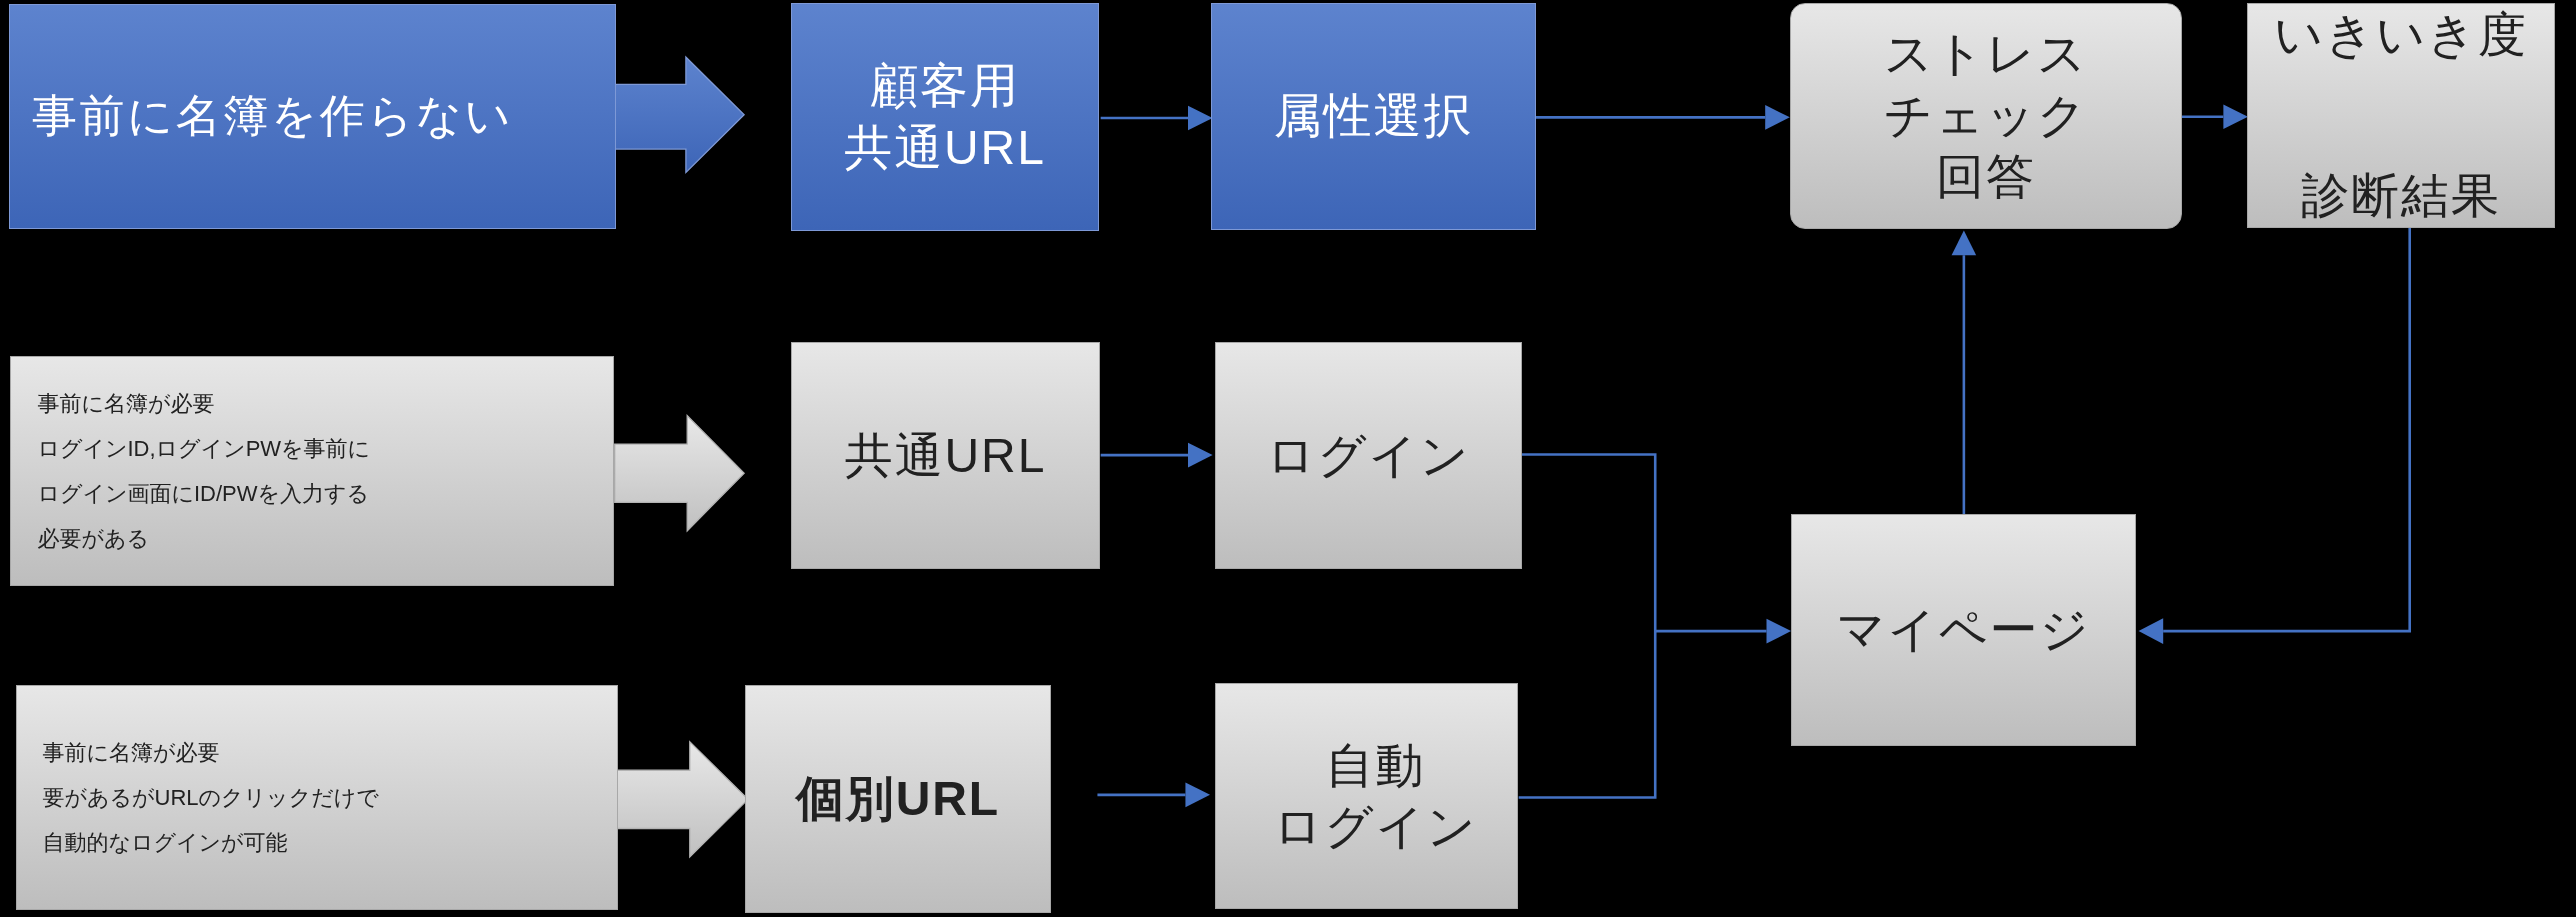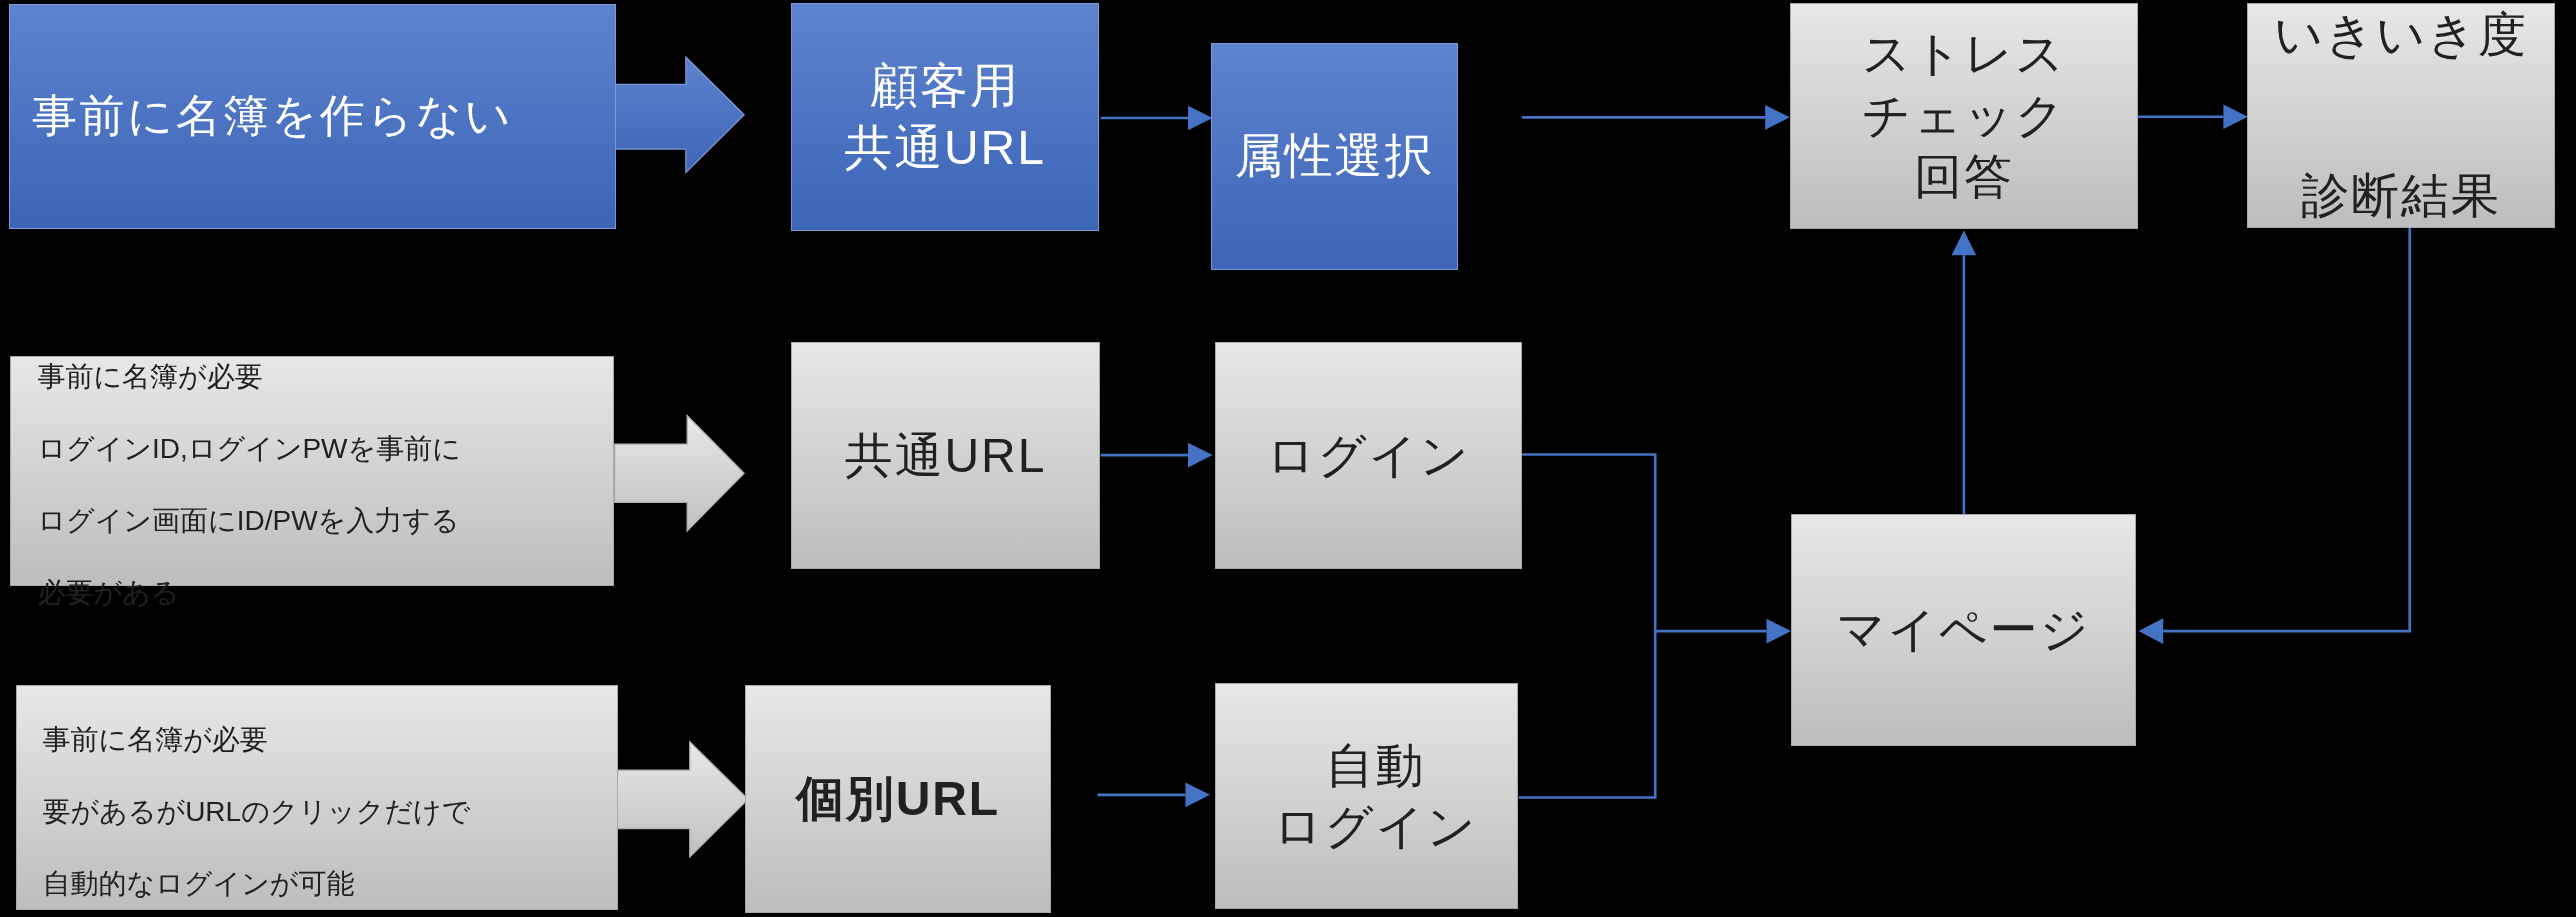--- a/index.html
+++ b/index.html
@@ -79,7 +79,7 @@
     <div class="label-lg">属性選択</div>
   </div>
 
-  <div class="box gray" style="left:1790px;top:2.6px;width:348px;height:226px;">
+  <div class="box gray" style="left:1790px;top:2.6px;width:392px;height:226px;border-radius:15px;">
     <div class="label-lg">ストレス</div>
     <div class="label-lg">チェック</div>
     <div class="label-lg">回答</div>

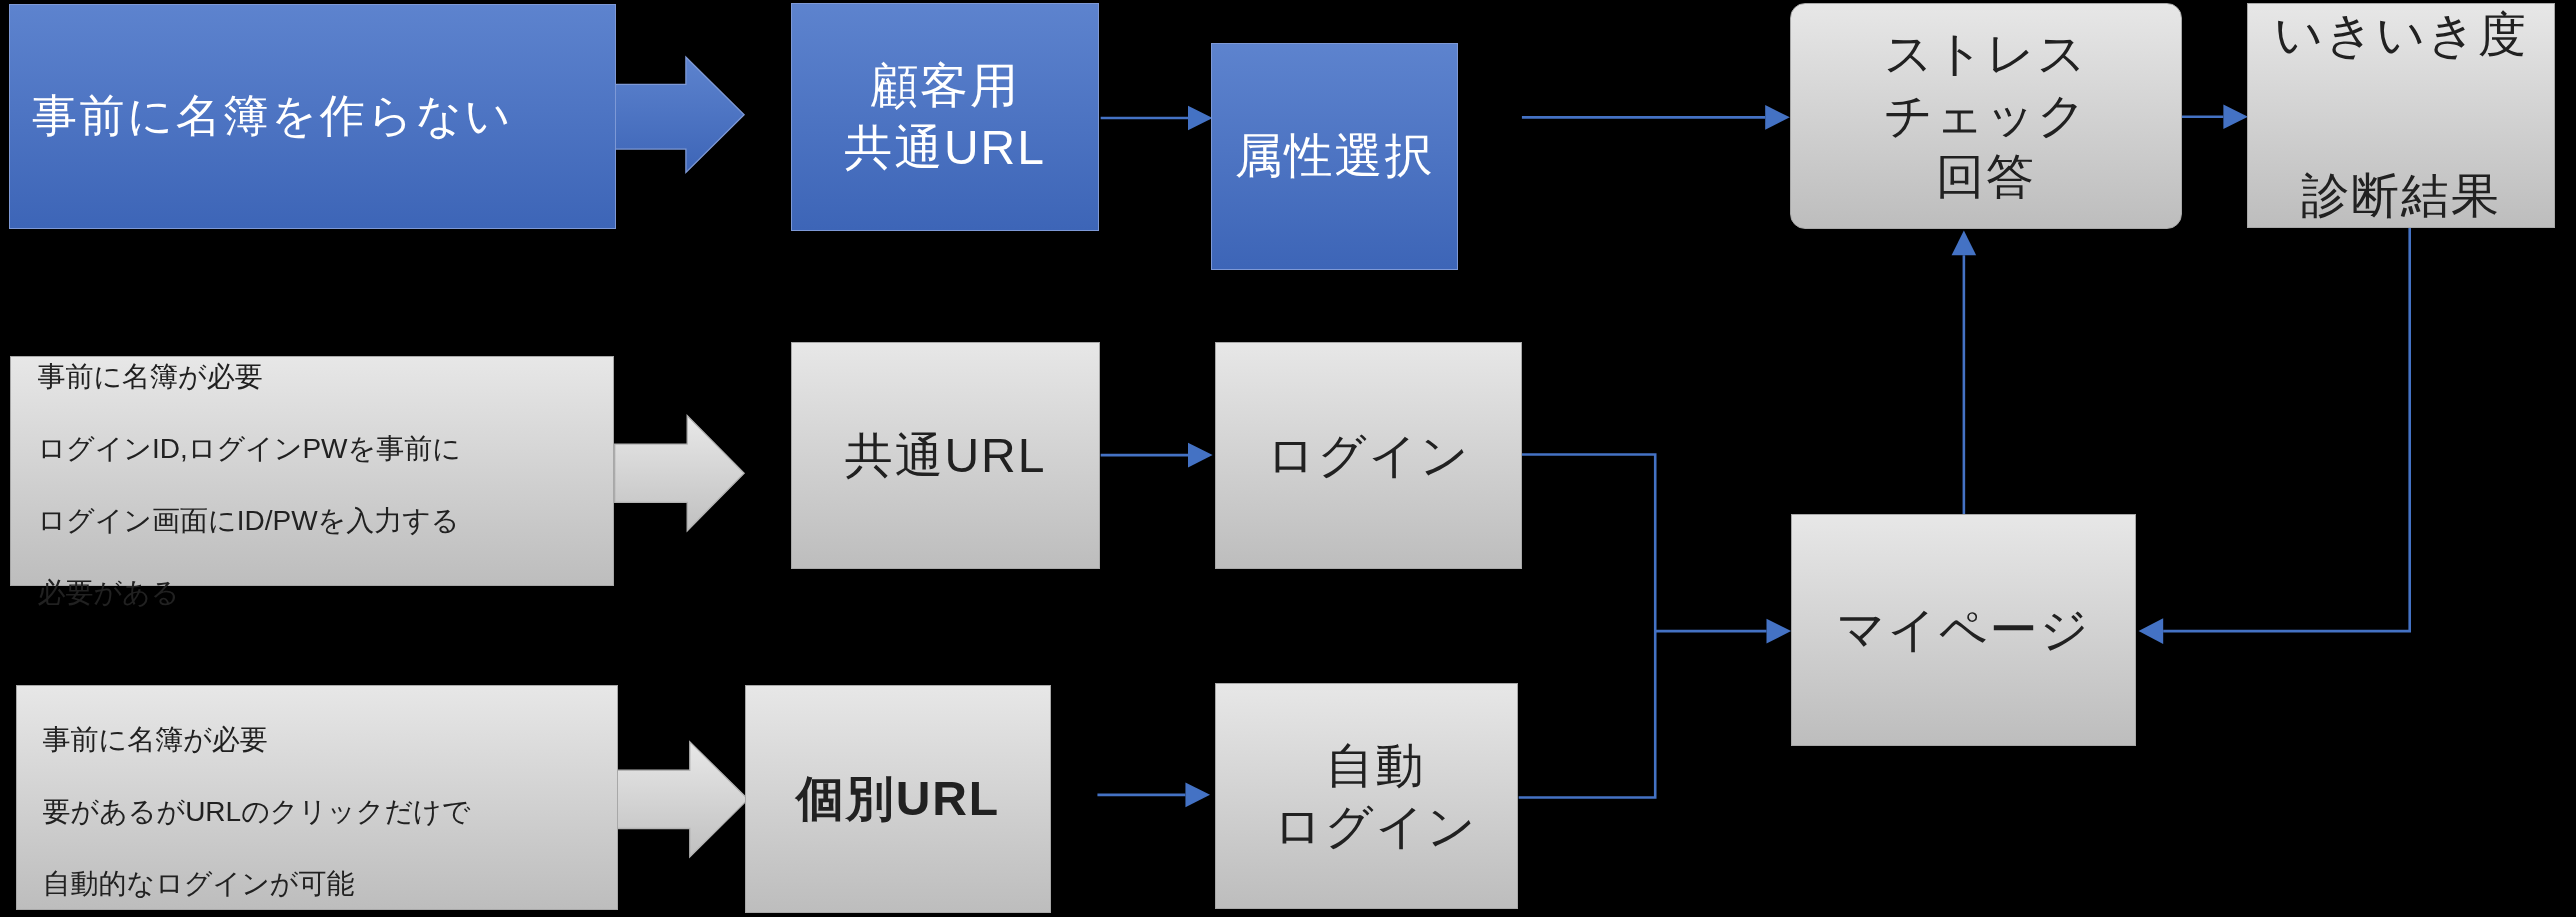--- a/index.html
+++ b/index.html
@@ -75,7 +75,7 @@
     <div class="label-lg">共通URL</div>
   </div>
 
-  <div class="box blue" style="left:1211px;top:2.6px;width:247px;height:227px;margin-top:40px;">
+  <div class="box blue" style="left:1211px;top:2.6px;width:325px;height:227px;">
     <div class="label-lg">属性選択</div>
   </div>
 

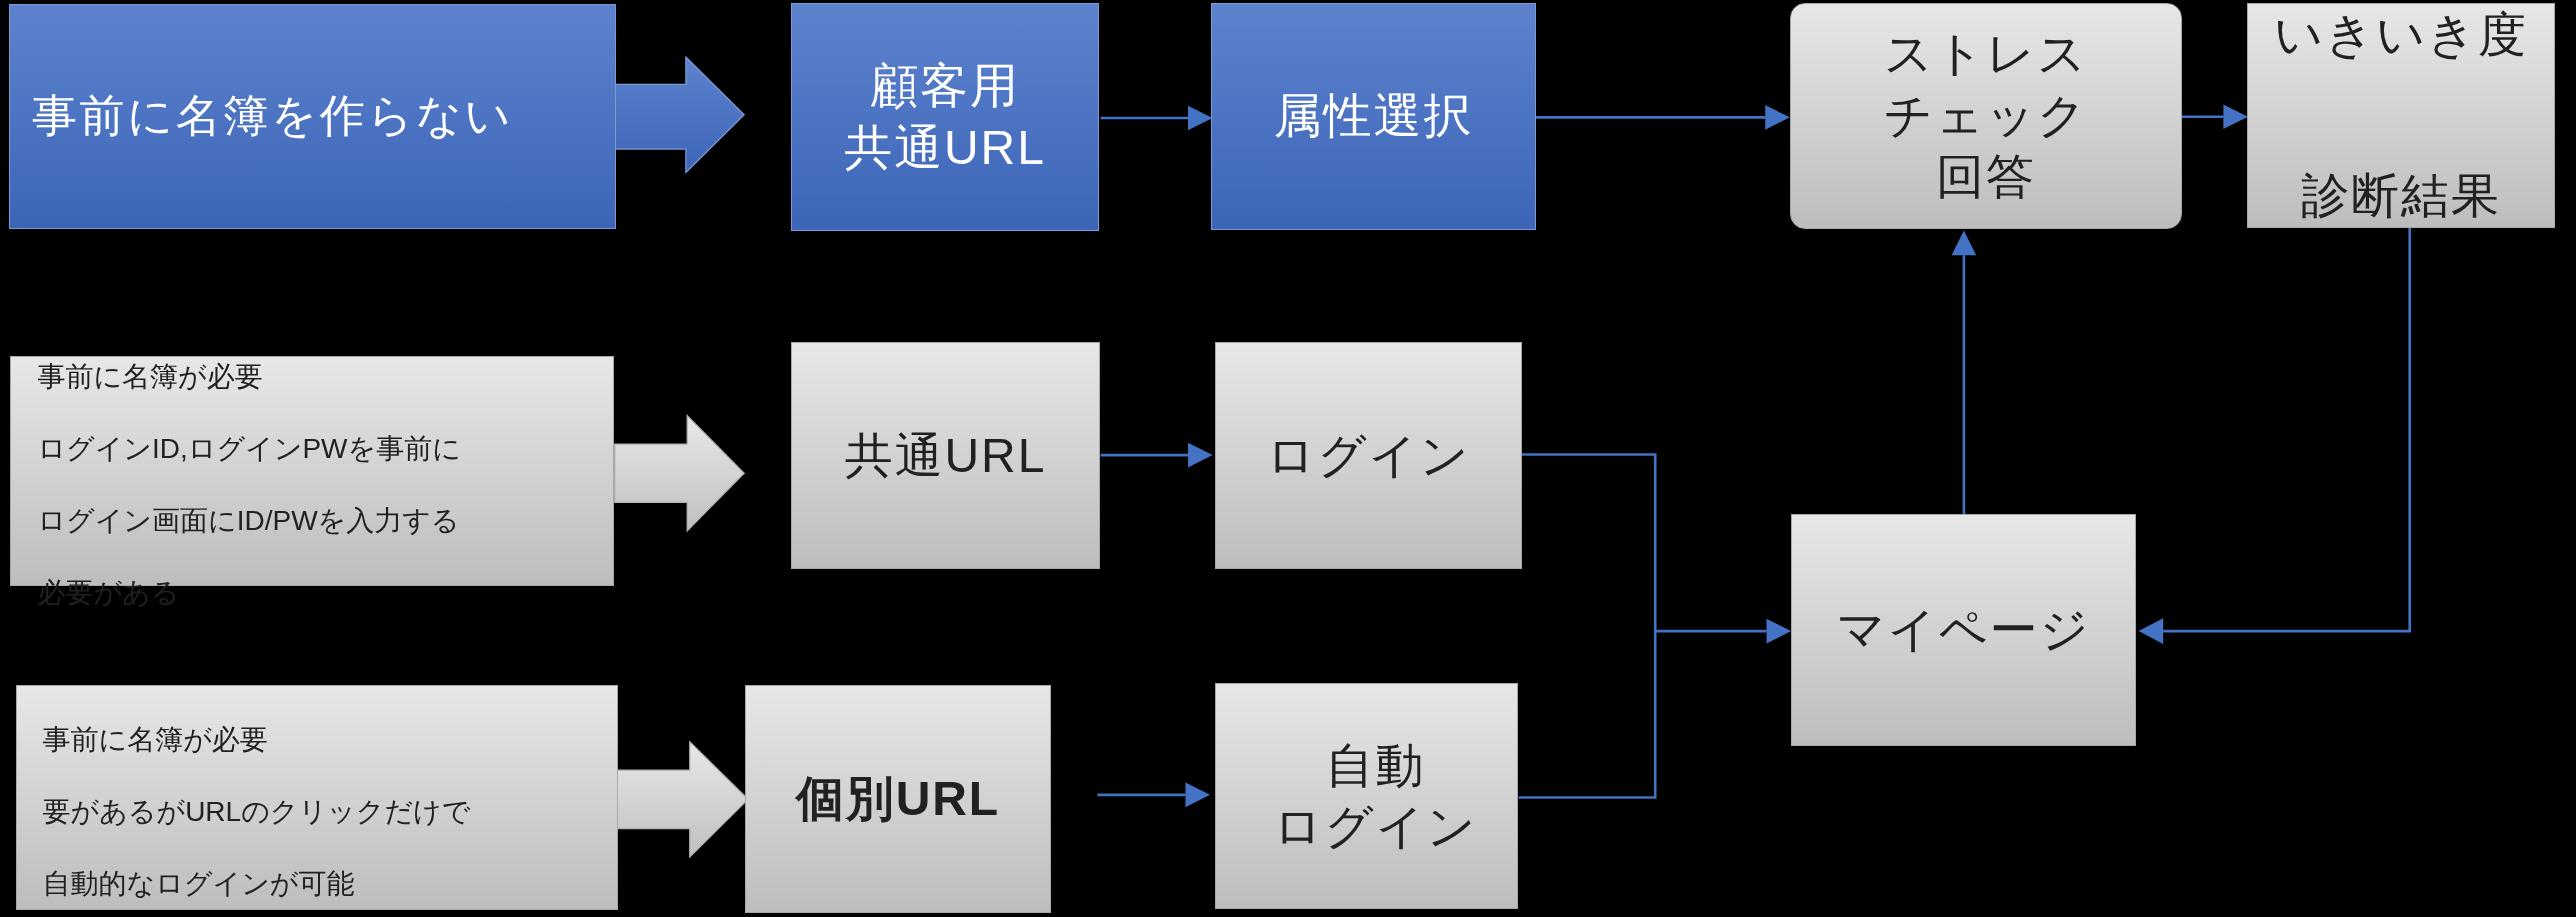--- a/index.html
+++ b/index.html
@@ -16,7 +16,7 @@
   .title-box{align-items:flex-start;text-align:left;padding-left:22px;}
   .note{align-items:flex-start;justify-content:center;text-align:left;
         padding:11.6px 15.5px 11.6px 26px;}
-  .note .line{font-size:28px;line-height:45px;white-space:nowrap;margin-top:27px;}
+  .note .line{font-size:22px;line-height:45px;white-space:nowrap;}
   #wires{position:absolute;left:0;top:0;pointer-events:none;}
 </style>
 </head>

